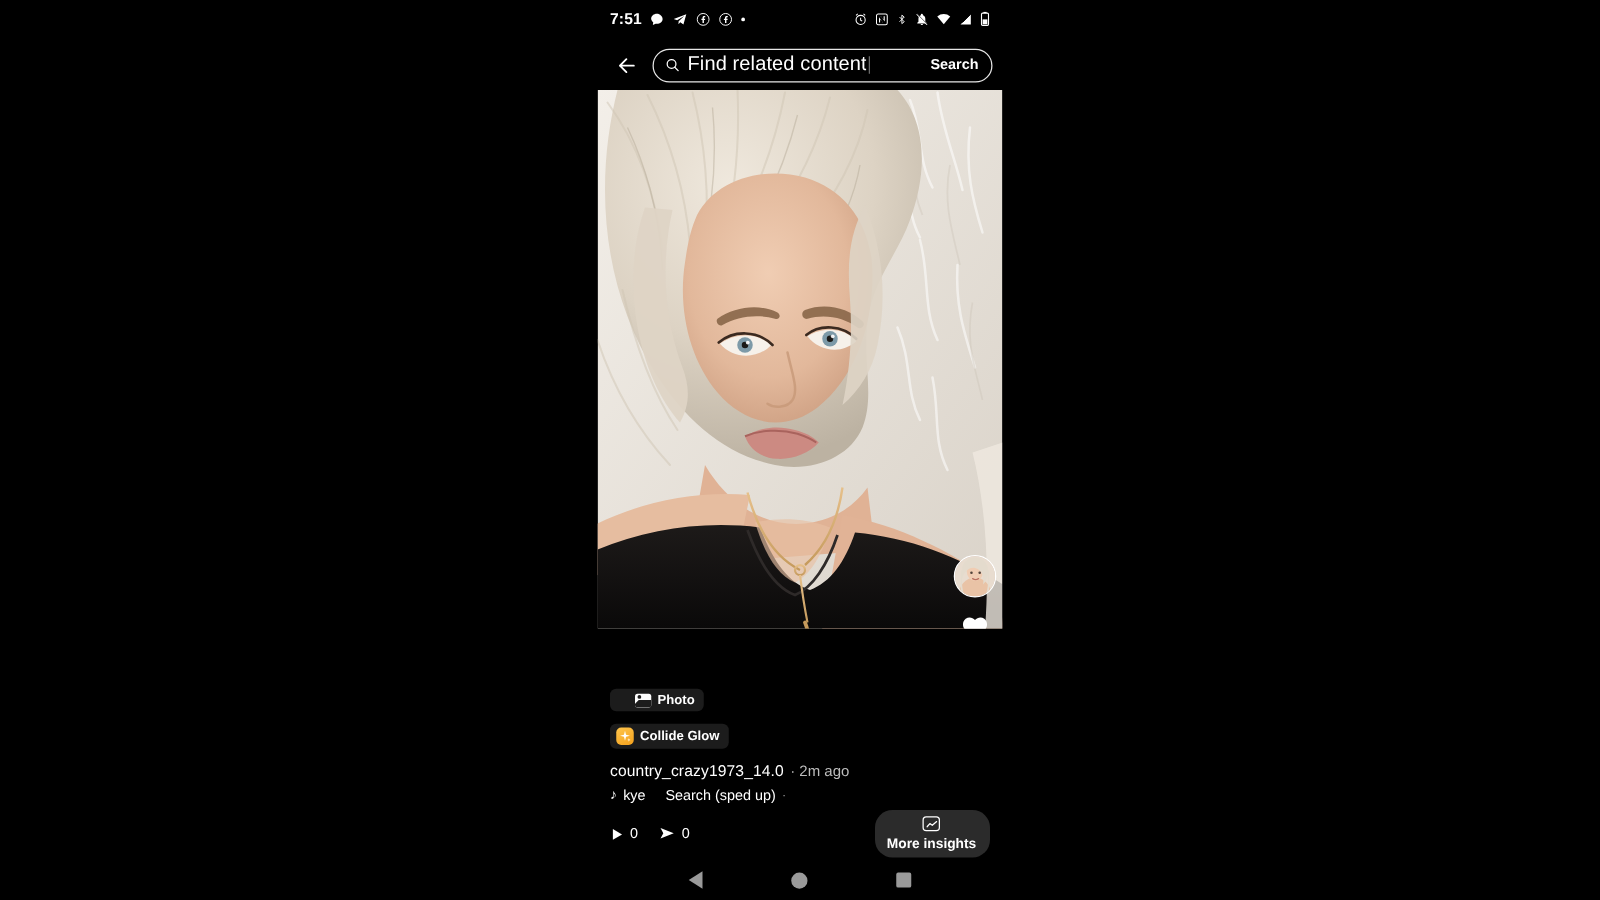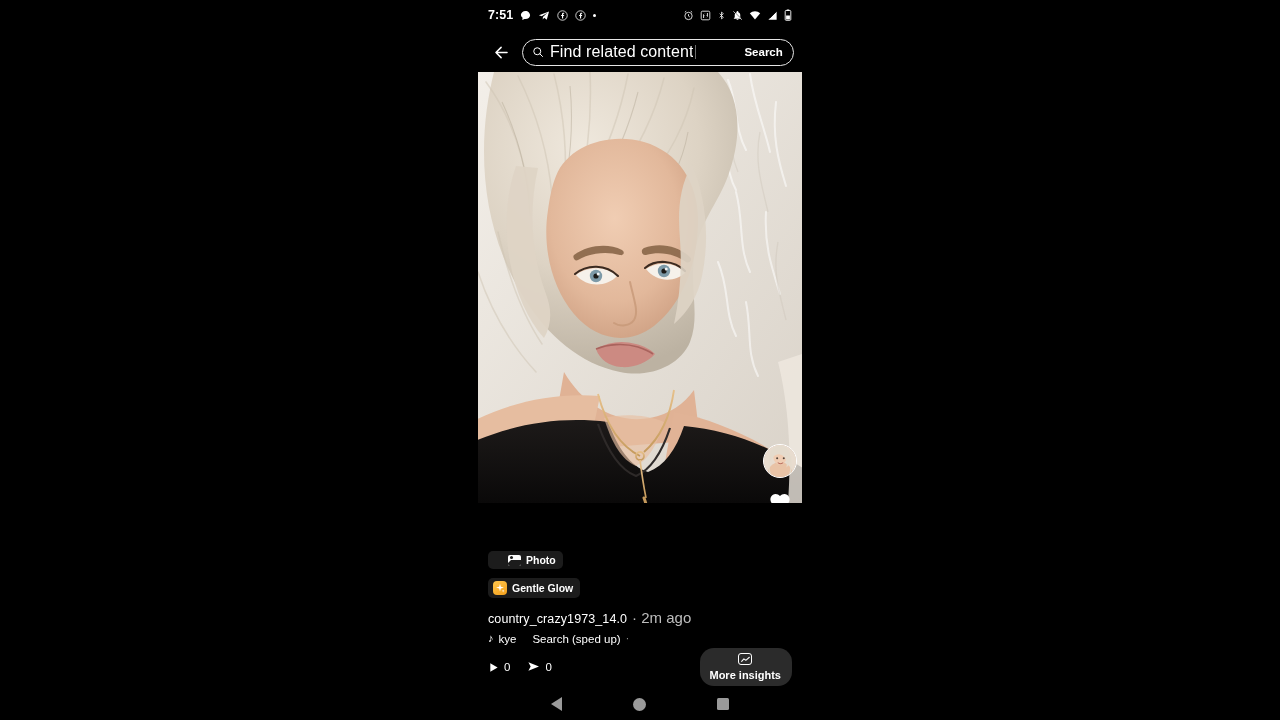--- a/index.html
+++ b/index.html
@@ -421,7 +421,7 @@
                 <path fill="#fff" d="M19.5 15.5l.9 2.6 2.6.9-2.6.9-.9 2.6-.9-2.6-2.6-.9 2.6-.9z" opacity=".9"></path>
               </svg>
           </span>
-          <span>Gentle Glow</span>
+          <span>Collide Glow</span>
         </span>
       </div>
 

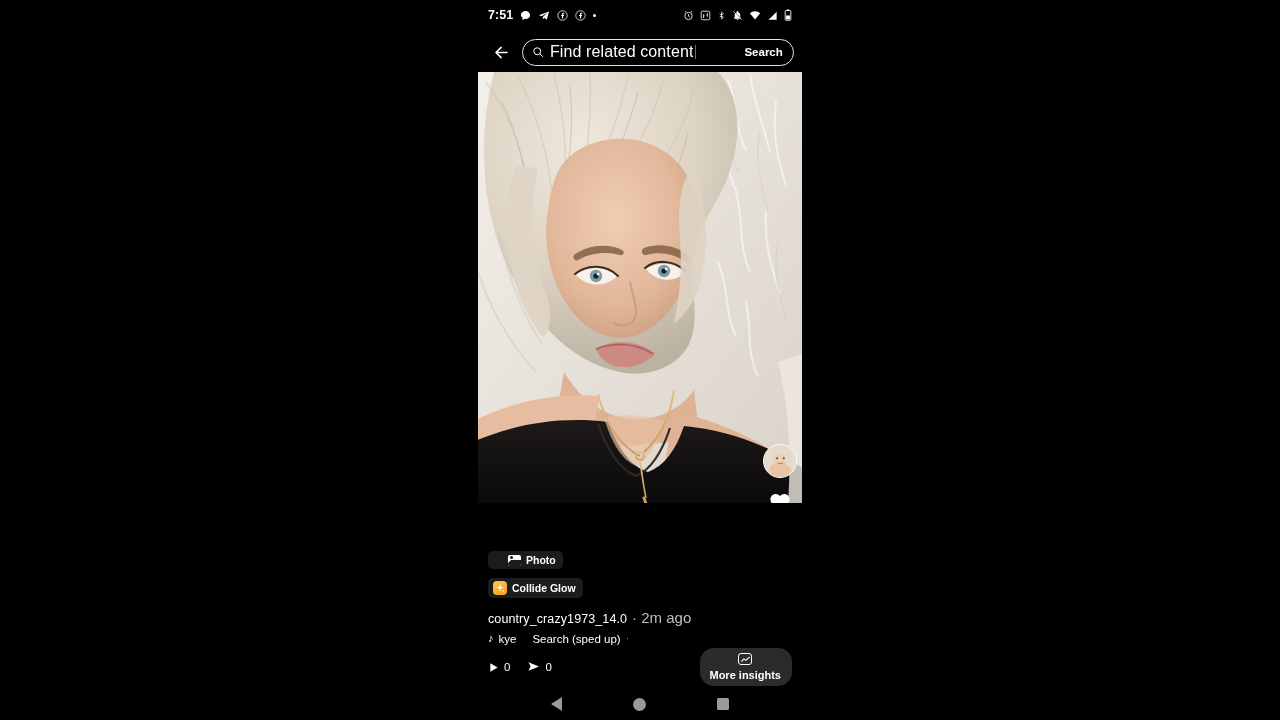--- a/index.html
+++ b/index.html
@@ -136,7 +136,7 @@
 
   .byline { margin-top: 11px; display: flex; align-items: baseline; }
   .uname { font-size: 12.5px; font-weight: 400; color: #fff; letter-spacing: .1px; }
-  .meta { font-size: 15px; color: #bdbdbd; margin-left: 5px; }
+  .meta { font-size: 12px; color: #bdbdbd; margin-left: 5px; }
 
   .musicrow { margin-top: 7px; display: flex; align-items: center; color: #fff; font-size: 11.5px; }
   .music-note { font-size: 11px; margin-right: 5px; line-height: 1; }

